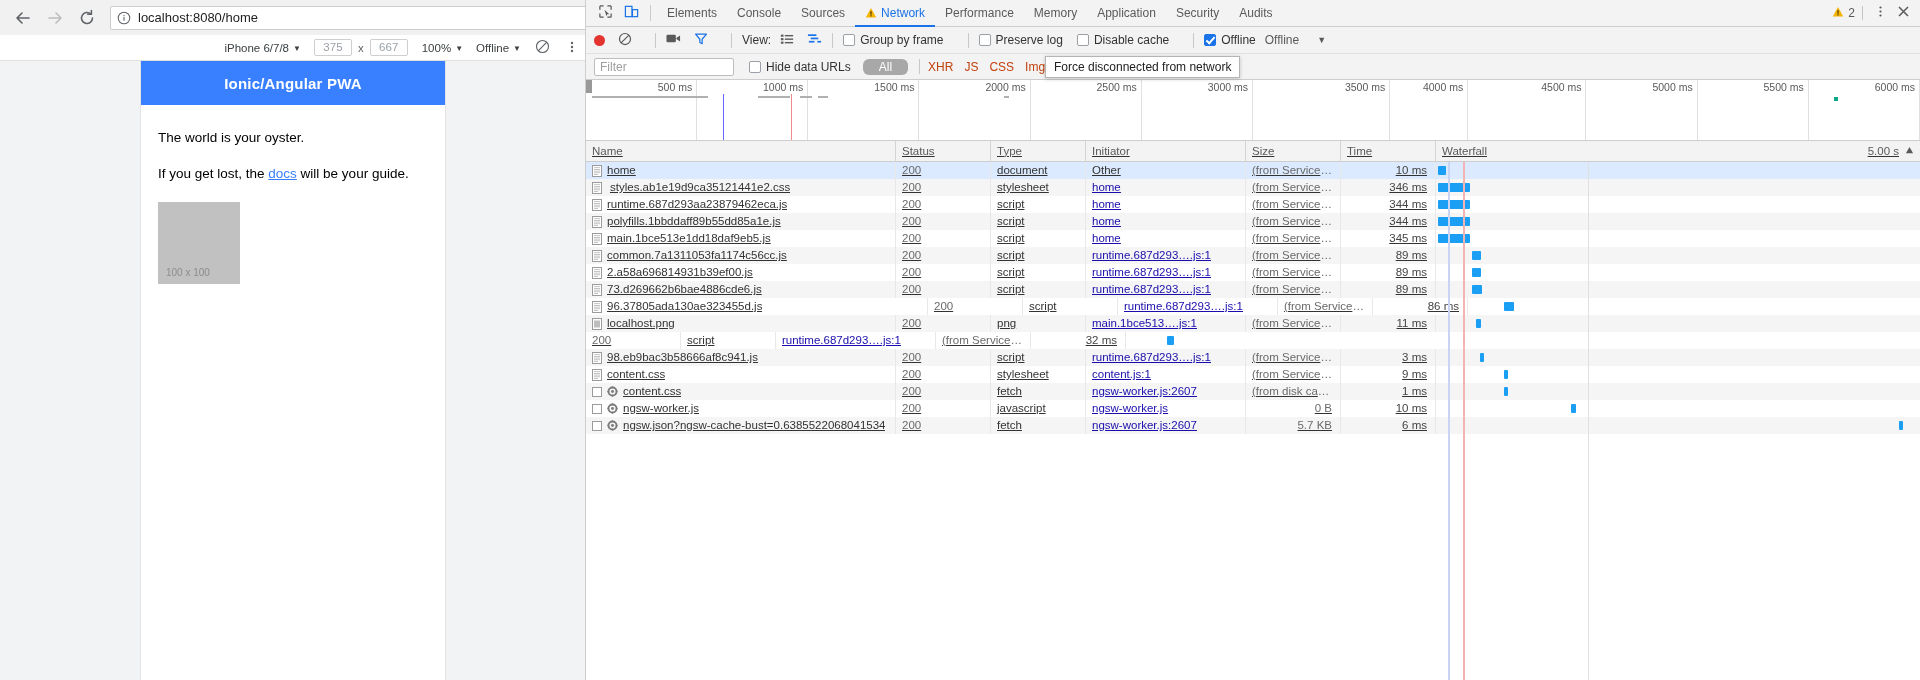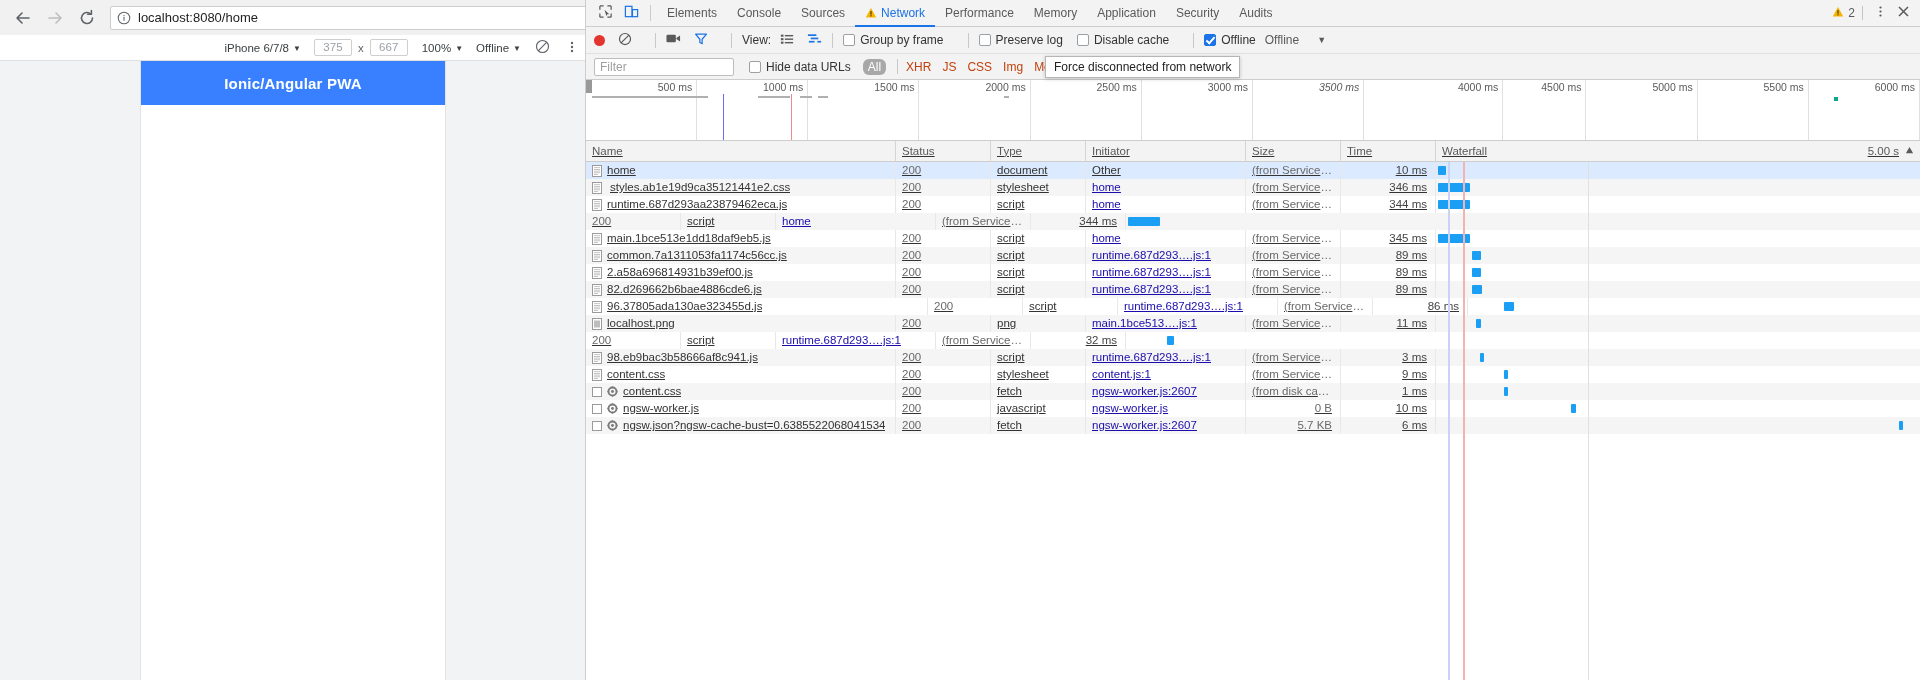--- a/index.html
+++ b/index.html
@@ -147,7 +147,7 @@
   }
   .ftype.all {
     background: #a8a8a8; color: #fff; border-radius: 6px;
-    padding: 1px 5px; margin-right: 11px;
+    padding: 1px 16px; margin-right: 11px;
   }
   .tooltip {
     position: absolute; left: 459px; top: 2px;

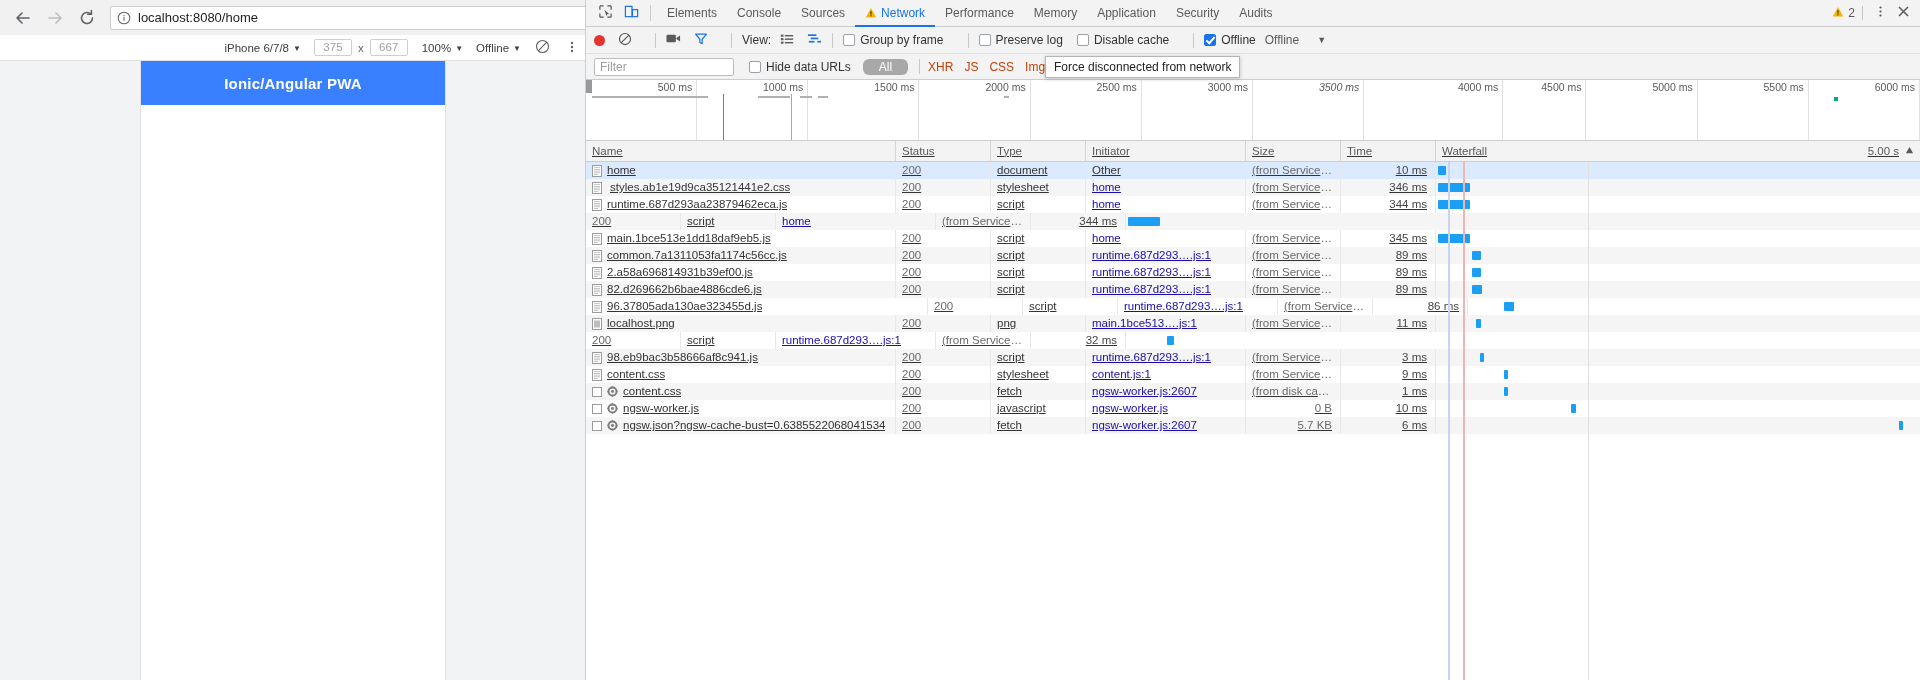--- a/index.html
+++ b/index.html
@@ -565,7 +565,7 @@
           <div class="ov-tick" style="left: 555.833px; width: 111.167px;">
             <span>3000 ms</span>
           </div>
-          <div class="ov-tick" style="left: 667px; width: 111.167px; font-style: italic;">
+          <div class="ov-tick" style="left: 693px; width: 111.167px;">
             <span>3500 ms</span>
           </div>
           <div class="ov-tick" style="left: 806px; width: 111.167px;">

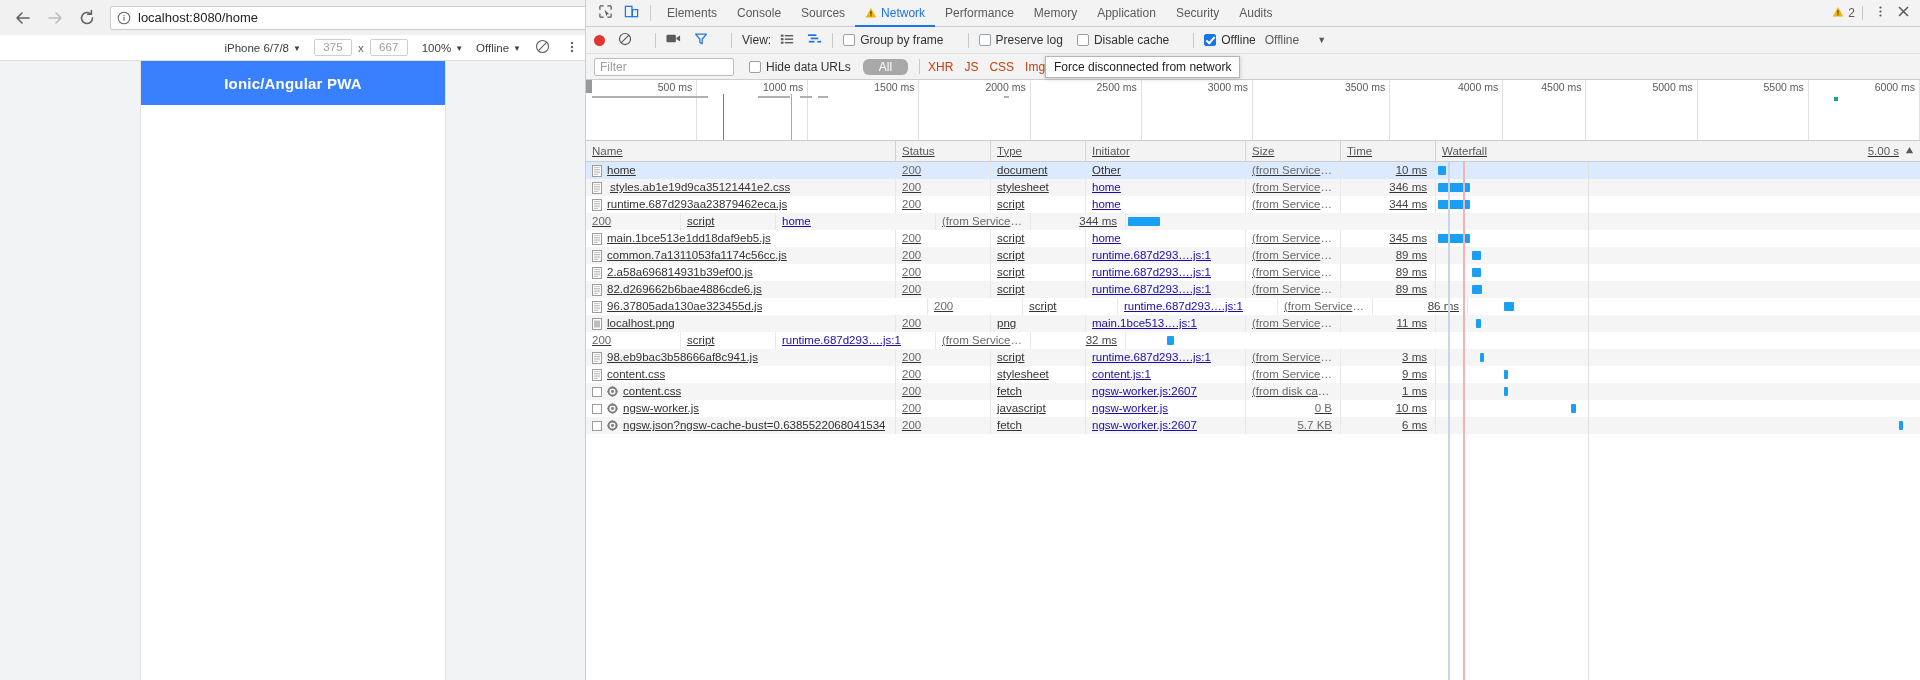--- a/index.html
+++ b/index.html
@@ -568,7 +568,7 @@
           <div class="ov-tick" style="left: 693px; width: 111.167px;">
             <span>3500 ms</span>
           </div>
-          <div class="ov-tick" style="left: 806px; width: 111.167px;">
+          <div class="ov-tick" style="left: 771px; width: 111.167px;">
             <span>4000 ms</span>
           </div>
           <div class="ov-tick" style="left: 889.333px; width: 111.167px;">

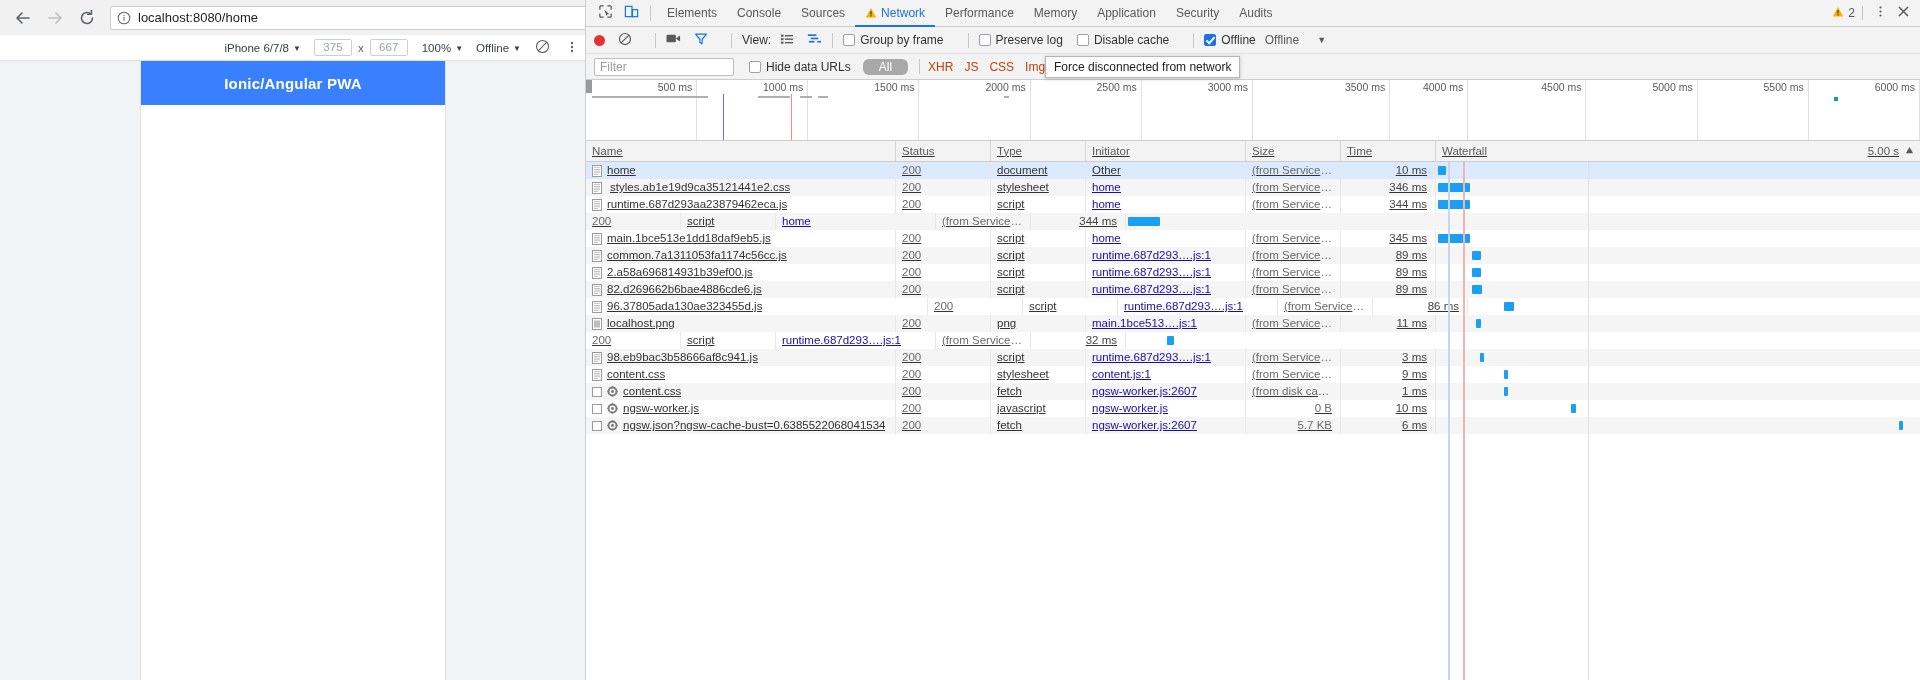--- a/index.html
+++ b/index.html
@@ -357,6 +357,13 @@
     <div class="device-frame">
       <div class="ion-header">
         <span>Ionic/Angular PWA</span>
+      </div>
+      <div class="ion-content">
+        <p class="ion-p">The world is your oyster.</p>
+        <p class="ion-p"><span>If you get lost, the </span><a class="ion-link">docs</a><span> will be your guide.</span></p>
+        <div class="img-ph">
+          <span>100 x 100</span>
+        </div>
       </div>
     </div>
   </div>

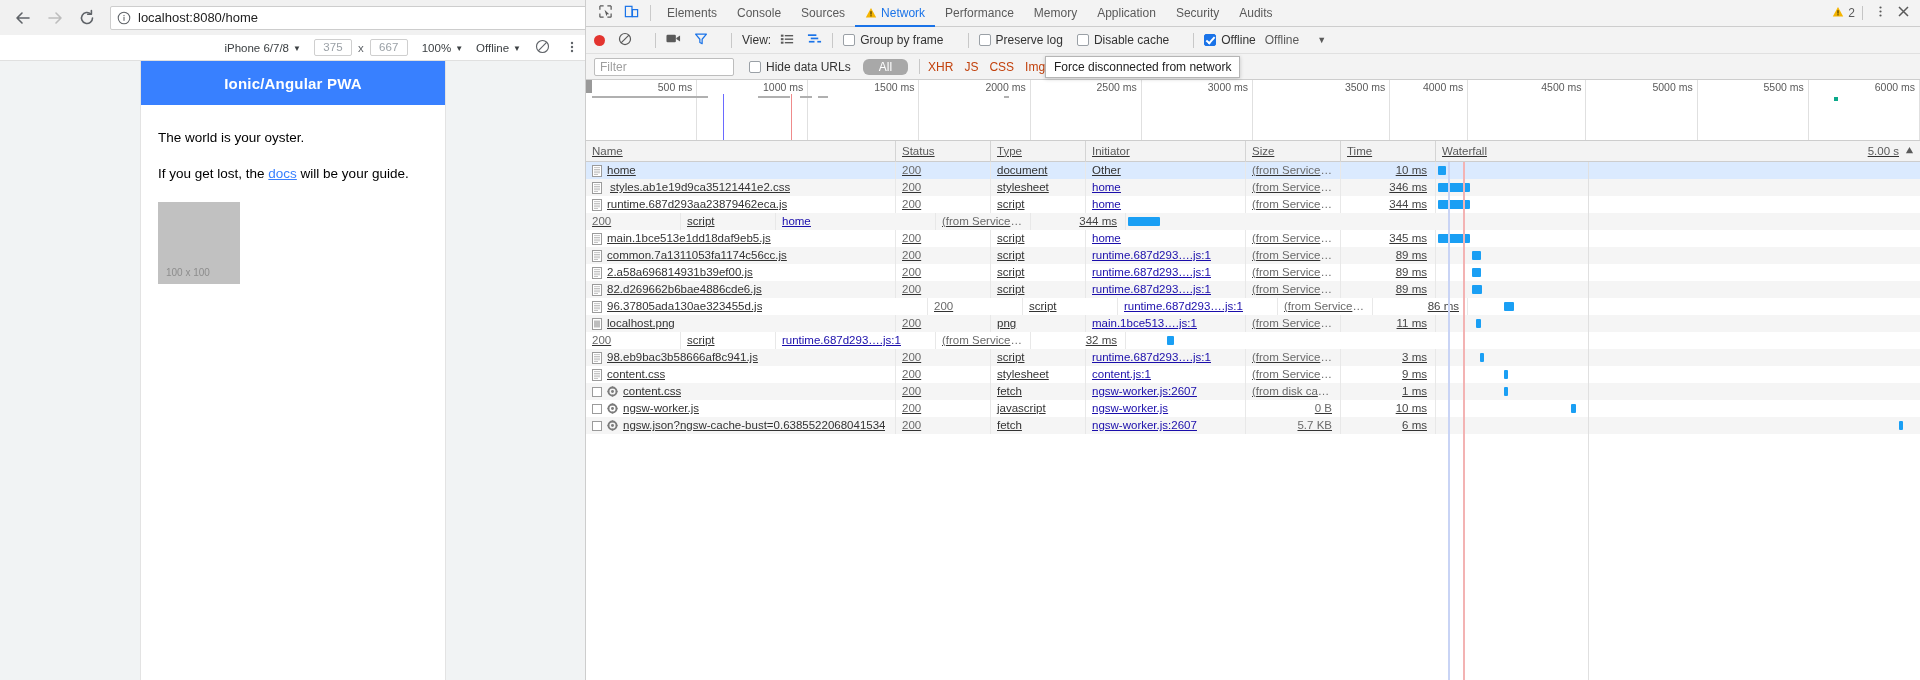--- a/index.html
+++ b/index.html
@@ -698,6 +698,21 @@
             </div>
           </div>
           <div class="row odd">
+            <div class="cell name" style="width: 310px;">
+              <span style="display: inline-flex; align-items: center;">
+                <svg width="10" height="12" viewBox="0 0 10 12">
+                  <rect x="0.5" y="0.5" width="9" height="11" fill="#fff" stroke="#9b9b9b"></rect>
+                  <g fill="#b5b5b5">
+                    <rect x="2" y="2.3" width="6" height="0.8"></rect>
+                    <rect x="2" y="4" width="6" height="0.8"></rect>
+                    <rect x="2" y="5.7" width="6" height="0.8"></rect>
+                    <rect x="2" y="7.4" width="6" height="0.8"></rect>
+                    <rect x="2" y="9.1" width="4" height="0.8"></rect>
+                  </g>
+                </svg>
+              </span>
+              <span style="overflow: hidden; text-overflow: ellipsis; white-space: nowrap;">polyfills.1bbddaff89b55dd85a1e.js</span>
+            </div>
             <div class="cell gray" style="width: 95px;">200</div>
             <div class="cell " style="width: 95px;">script</div>
             <div class="cell " style="width: 160px;"><span class="lnk">home</span></div>

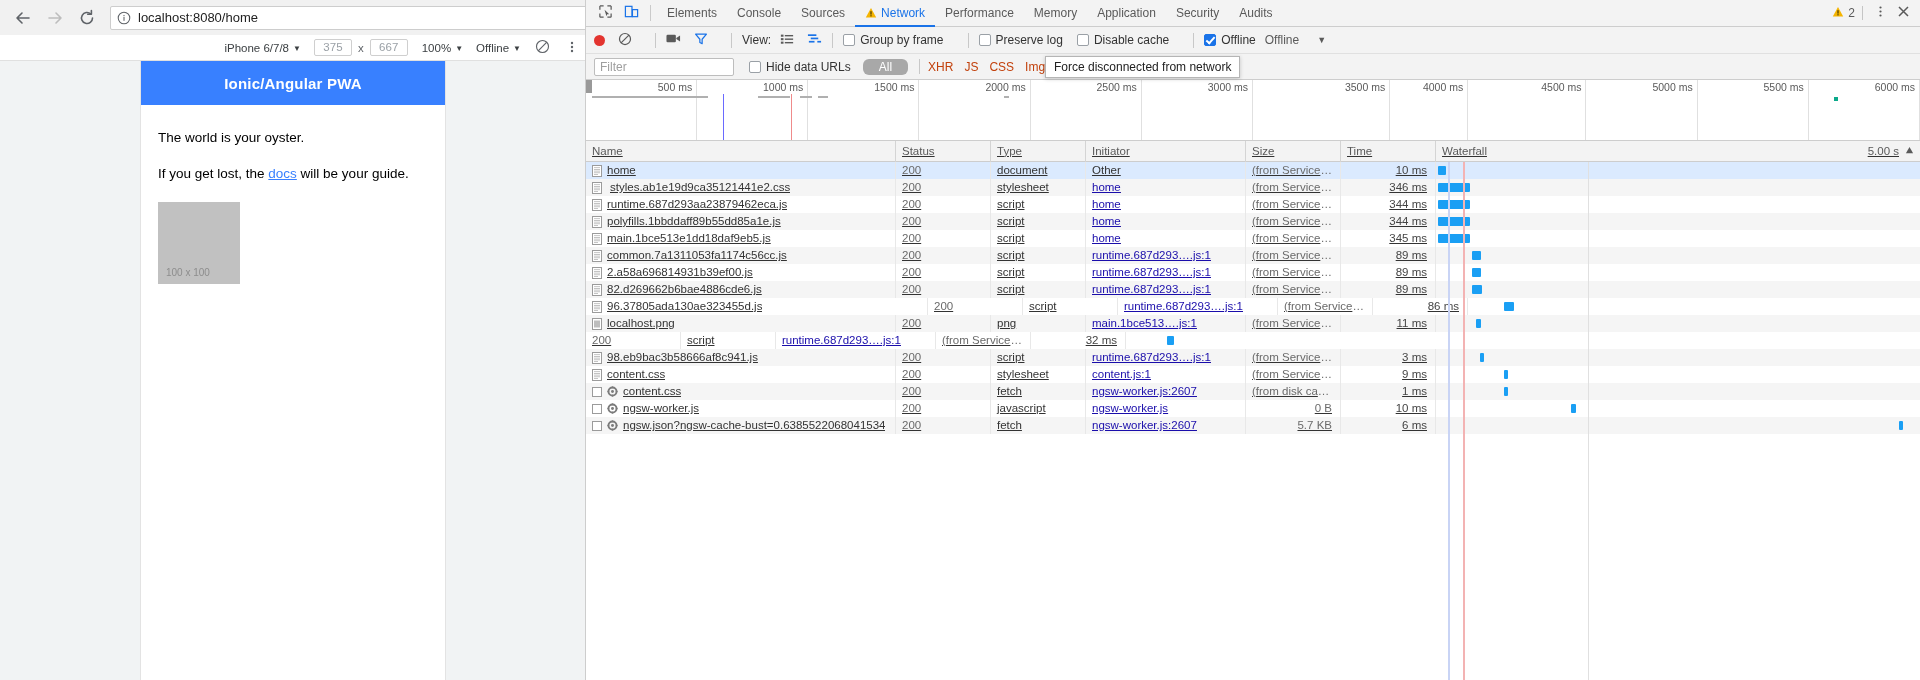--- a/index.html
+++ b/index.html
@@ -811,7 +811,7 @@
                   </g>
                 </svg>
               </span>
-              <span style="overflow: hidden; text-overflow: ellipsis; white-space: nowrap;">82.d269662b6bae4886cde6.js</span>
+              <span style="overflow: hidden; text-overflow: ellipsis; white-space: nowrap;">73.d269662b6bae4886cde6.js</span>
             </div>
             <div class="cell gray" style="width: 95px;">200</div>
             <div class="cell " style="width: 95px;">script</div>

